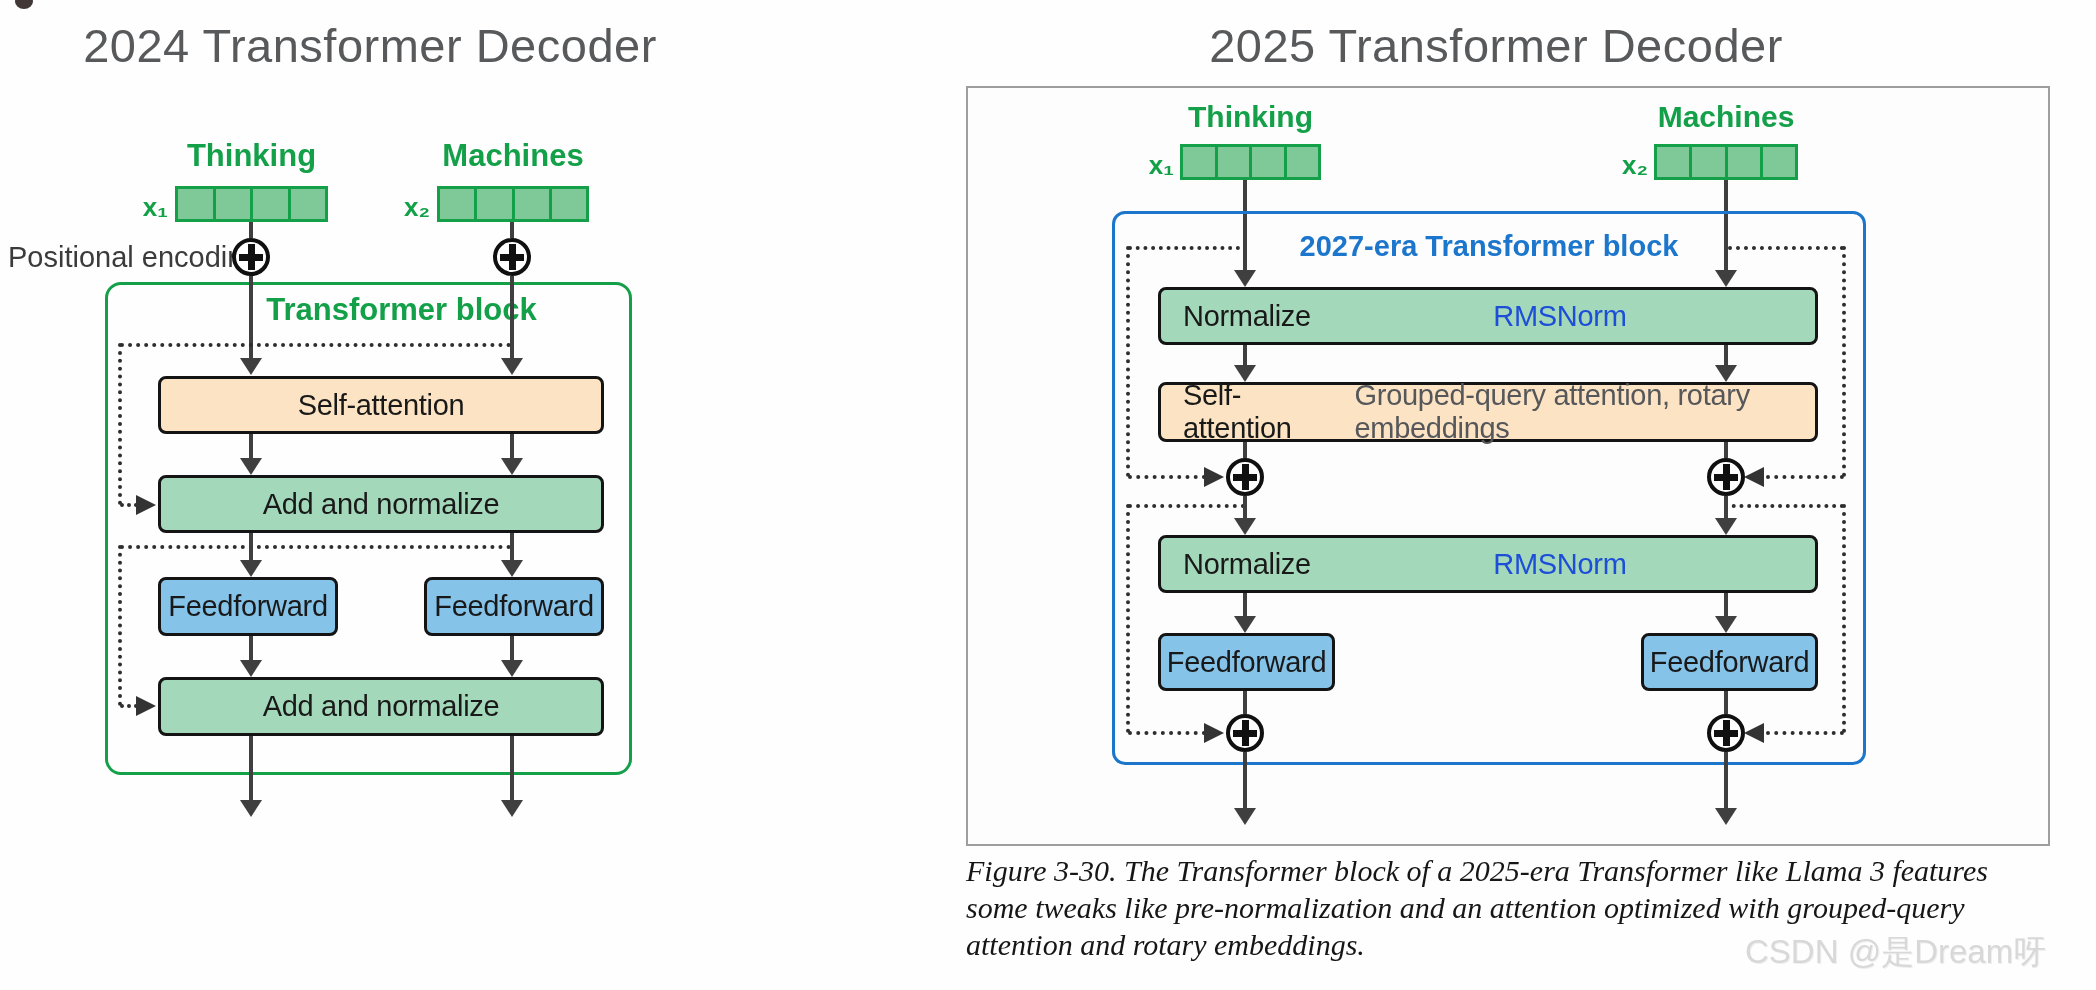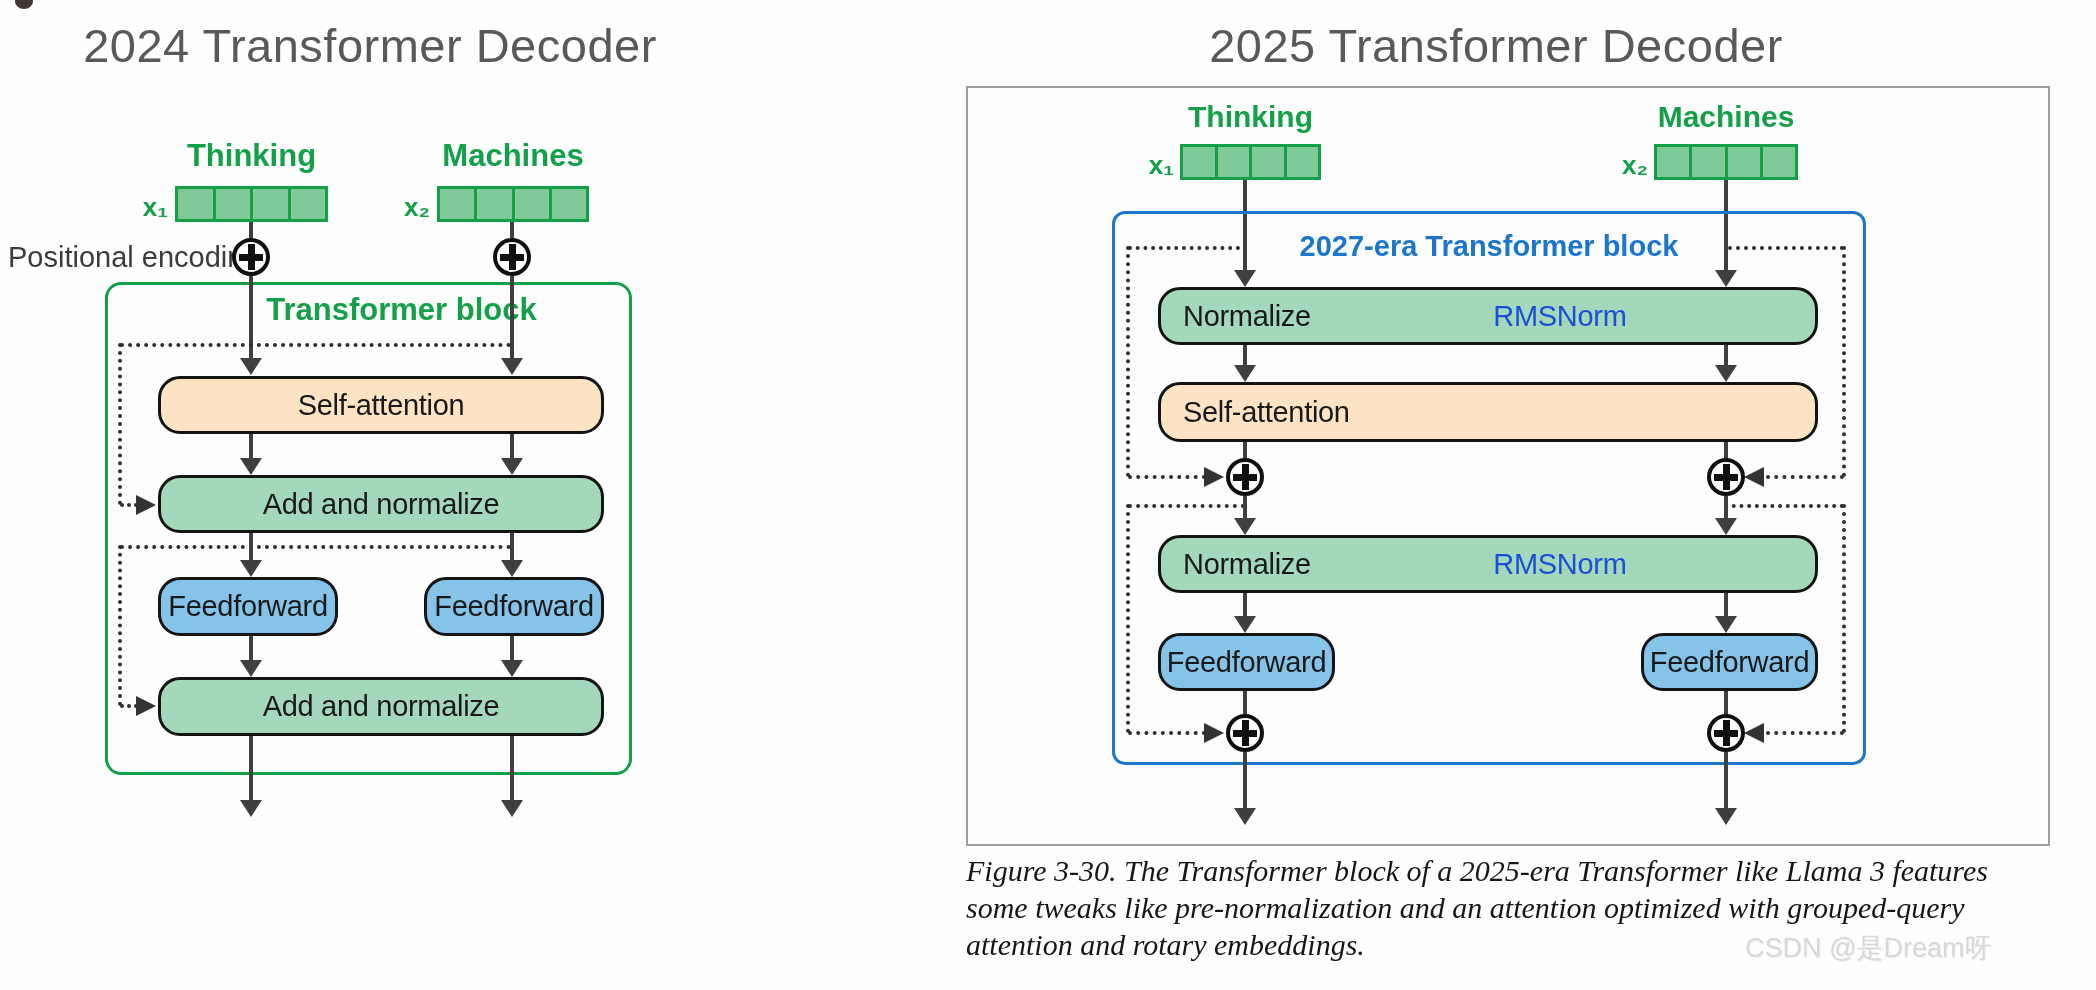--- a/index.html
+++ b/index.html
@@ -26,7 +26,7 @@
               border-bottom:10px solid transparent;border-right:20px solid #333333;}
   .dash-h{position:absolute;height:0;border-top:4px dotted #2e2e2e;}
   .dash-v{position:absolute;width:0;border-left:4px dotted #2e2e2e;}
-  .box{position:absolute;border:3px solid #141414;border-radius:22px;display:flex;align-items:center;
+  .box{position:absolute;border:3px solid #141414;border-radius:8px;display:flex;align-items:center;
        justify-content:center;font-size:29px;color:#191919;letter-spacing:-0.3px;box-sizing:border-box;}
   .peach{background:#fbe3c3;}
   .mint{background:#a4d8ba;}

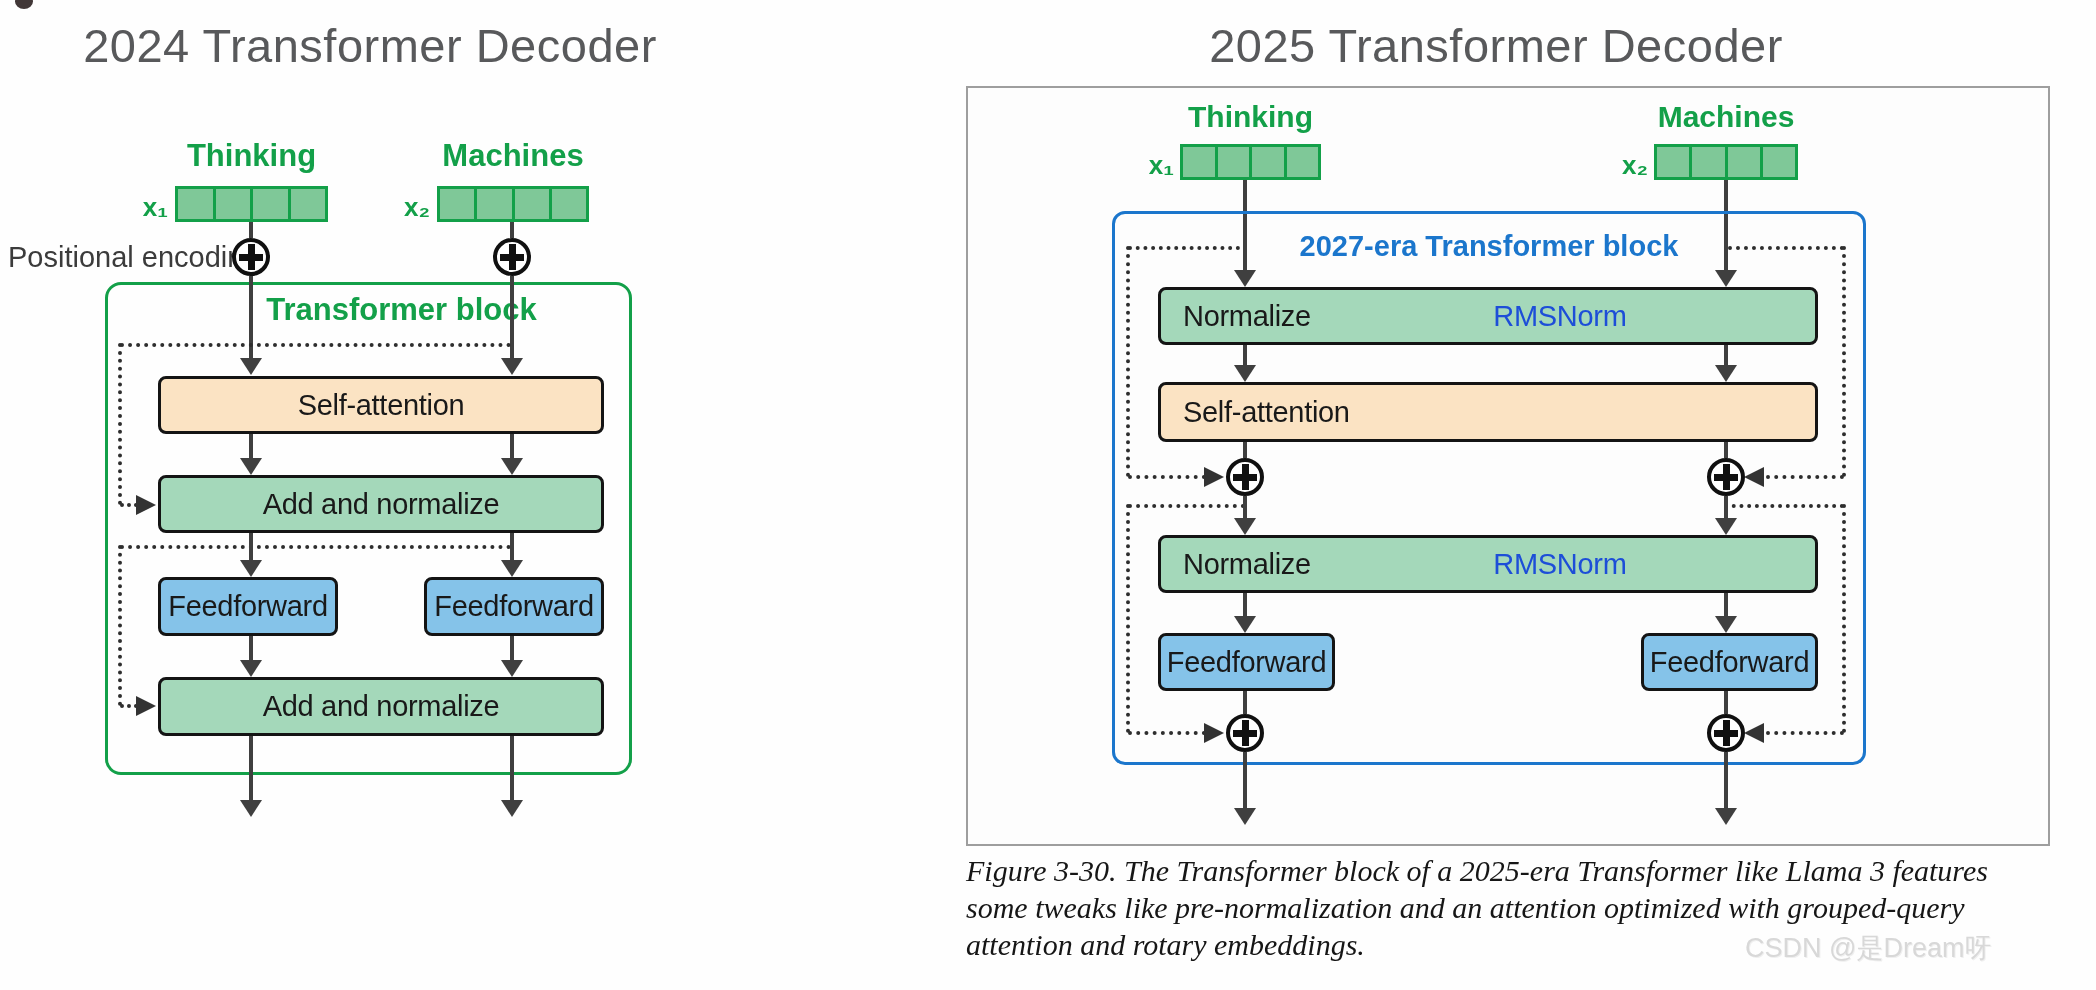--- a/index.html
+++ b/index.html
@@ -188,6 +188,7 @@
 
     <div class="box peach leftalign" style="left:1158px;top:382px;width:660px;height:60px;">
       <span>Self-attention</span>
+      <span class="sa-detail">Grouped-query attention, rotary embeddings</span>
     </div>
 
     <div class="vline" style="left:1243px;top:442px;height:16px;"></div>

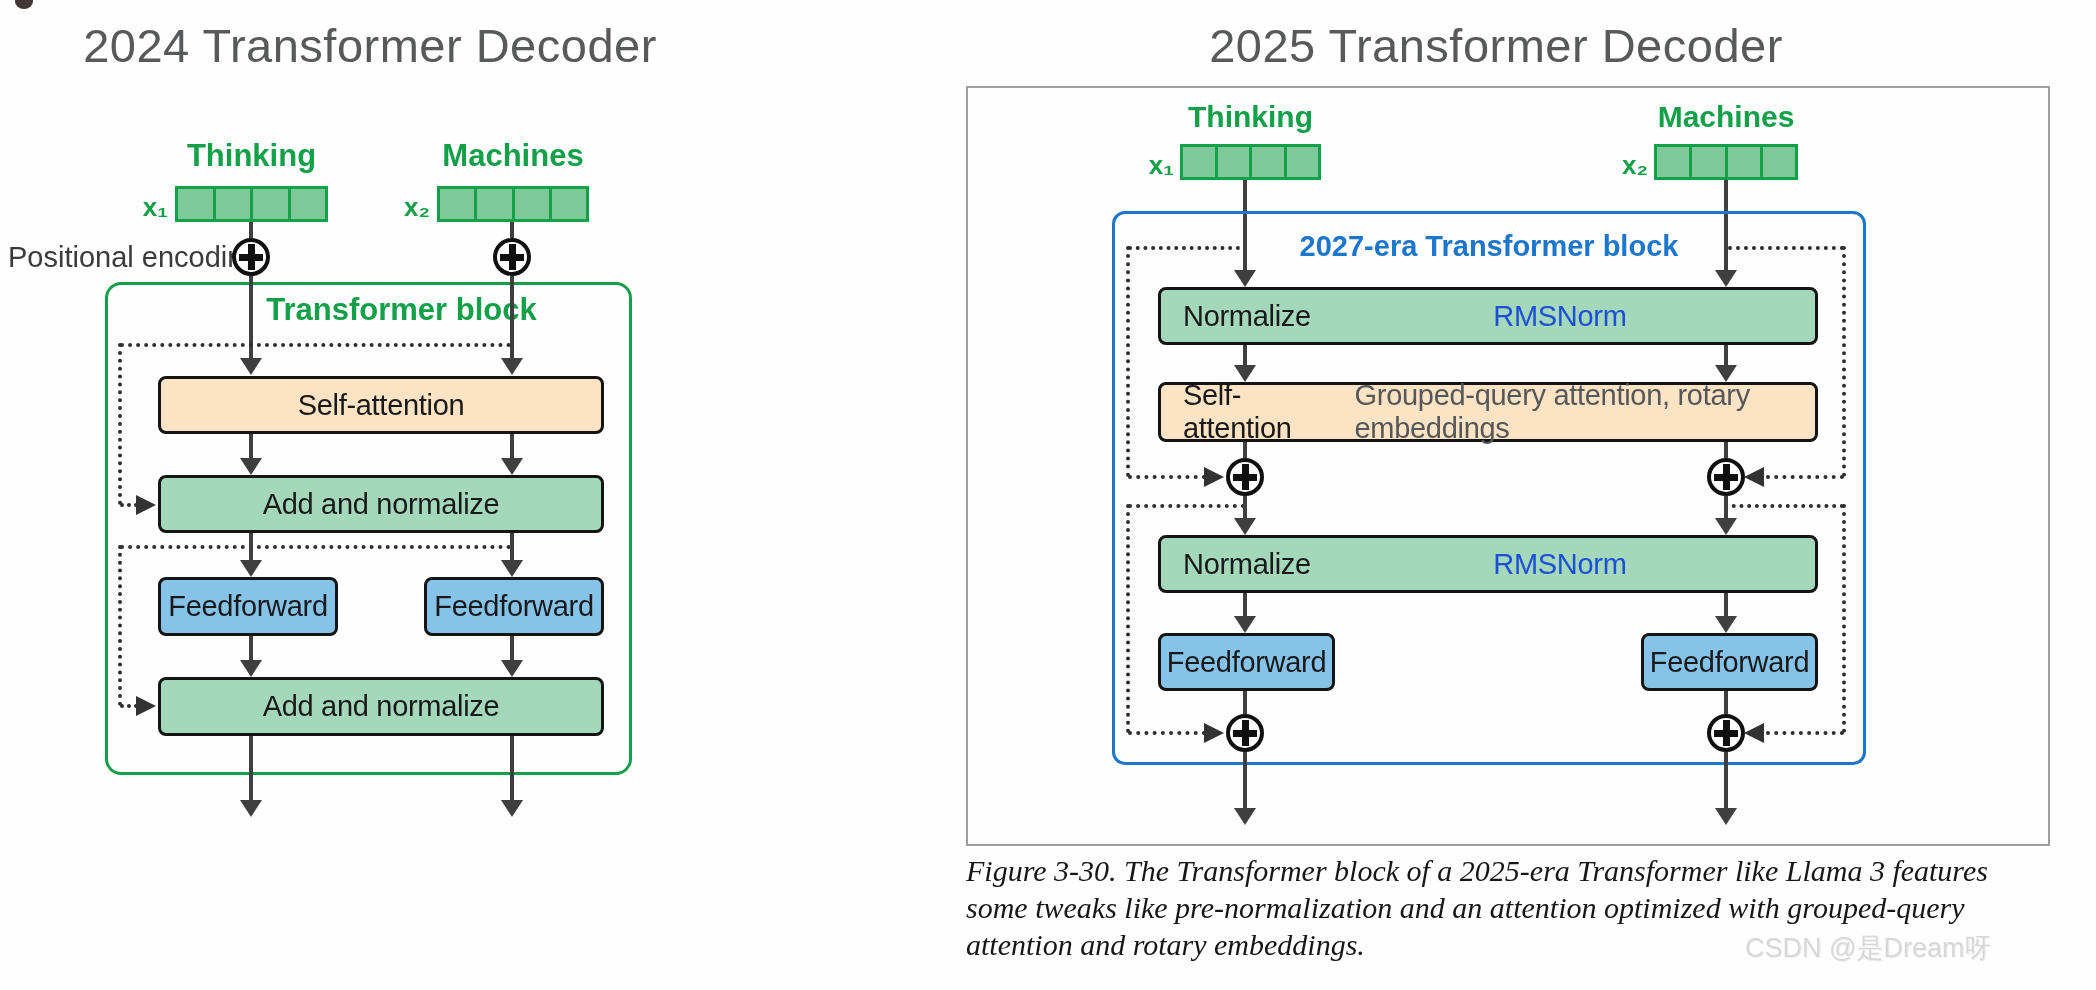--- a/index.html
+++ b/index.html
@@ -40,7 +40,7 @@
   .blockline-label{position:absolute;text-align:center;font-weight:bold;}
   .caption{position:absolute;font-family:"Liberation Serif",serif;font-style:italic;font-size:30px;
            color:#161616;line-height:37px;}
-  .watermark{position:absolute;color:#d8d8d8;font-size:27px;text-shadow:1px 1px 0 #efefef;}
+  .watermark{position:absolute;color:#d8d8d8;font-size:33px;text-shadow:1px 1px 0 #efefef;}
   .corner-blob{position:absolute;background:#413737;border-radius:50%;}
 </style>
 </head>

